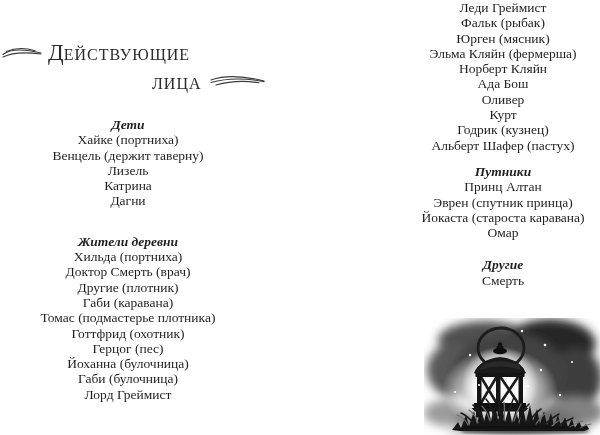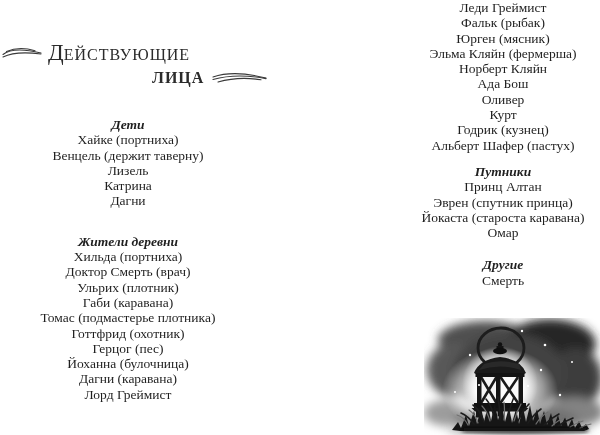--- a/index.html
+++ b/index.html
@@ -15,7 +15,7 @@
   .title-row2{position:absolute;left:152px;top:66px;display:flex;align-items:center;gap:7px;font-weight:bold;}
   .t-text{white-space:nowrap;color:#2b2b2b;}
   .cap-initial{font-size:23px;line-height:24px;}
-  .caps{font-size:16px;line-height:24px;letter-spacing:1px;text-transform:uppercase;}
+  .caps{font-size:16px;line-height:24px;letter-spacing:1px;text-transform:uppercase;margin-top:6px;}
   .flourish{display:block;}
 
   

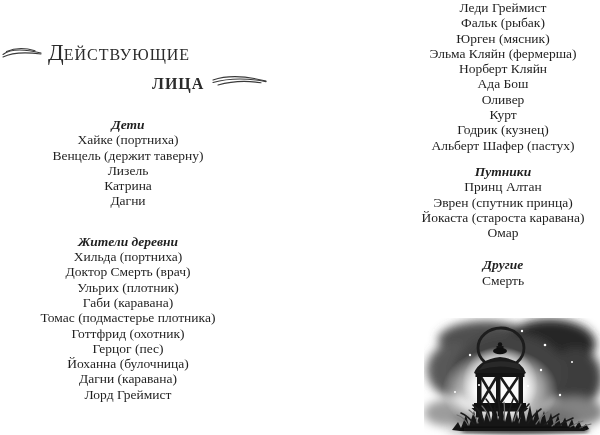--- a/index.html
+++ b/index.html
@@ -12,7 +12,7 @@
 
   
   .title-row1{position:absolute;left:2px;top:41px;display:flex;align-items:center;gap:6px;}
-  .title-row2{position:absolute;left:152px;top:66px;display:flex;align-items:center;gap:7px;font-weight:bold;}
+  .title-row2{position:absolute;left:152px;top:66px;display:flex;align-items:center;gap:7px;}
   .t-text{white-space:nowrap;color:#2b2b2b;}
   .cap-initial{font-size:23px;line-height:24px;}
   .caps{font-size:16px;line-height:24px;letter-spacing:1px;text-transform:uppercase;margin-top:6px;}

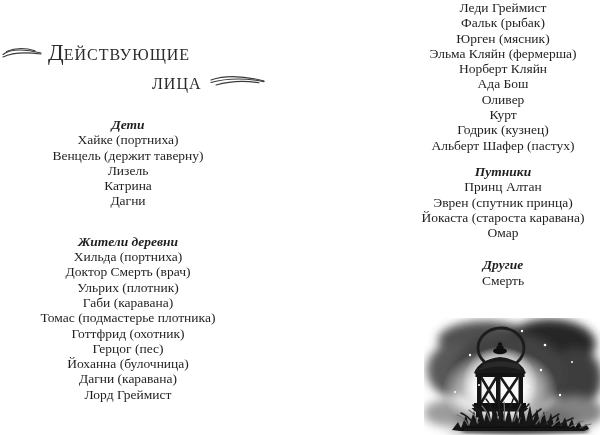--- a/index.html
+++ b/index.html
@@ -73,7 +73,7 @@
       <div>
           <div class="cast-item">Хильда (портниха)</div>
           <div class="cast-item">Доктор Смерть (врач)</div>
-          <div class="cast-item">Ульрих (плотник)</div>
+          <div class="cast-item">Другие (плотник)</div>
           <div class="cast-item">Габи (каравана)</div>
           <div class="cast-item">Томас (подмастерье плотника)</div>
           <div class="cast-item">Готтфрид (охотник)</div>

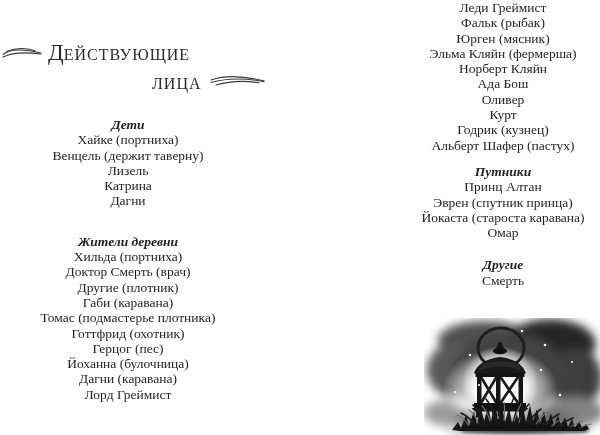--- a/index.html
+++ b/index.html
@@ -79,7 +79,7 @@
           <div class="cast-item">Готтфрид (охотник)</div>
           <div class="cast-item">Герцог (пес)</div>
           <div class="cast-item">Йоханна (булочница)</div>
-          <div class="cast-item">Дагни (каравана)</div>
+          <div class="cast-item">Габи (булочница)</div>
           <div class="cast-item">Лорд Греймист</div>
         </div>
     </div>

